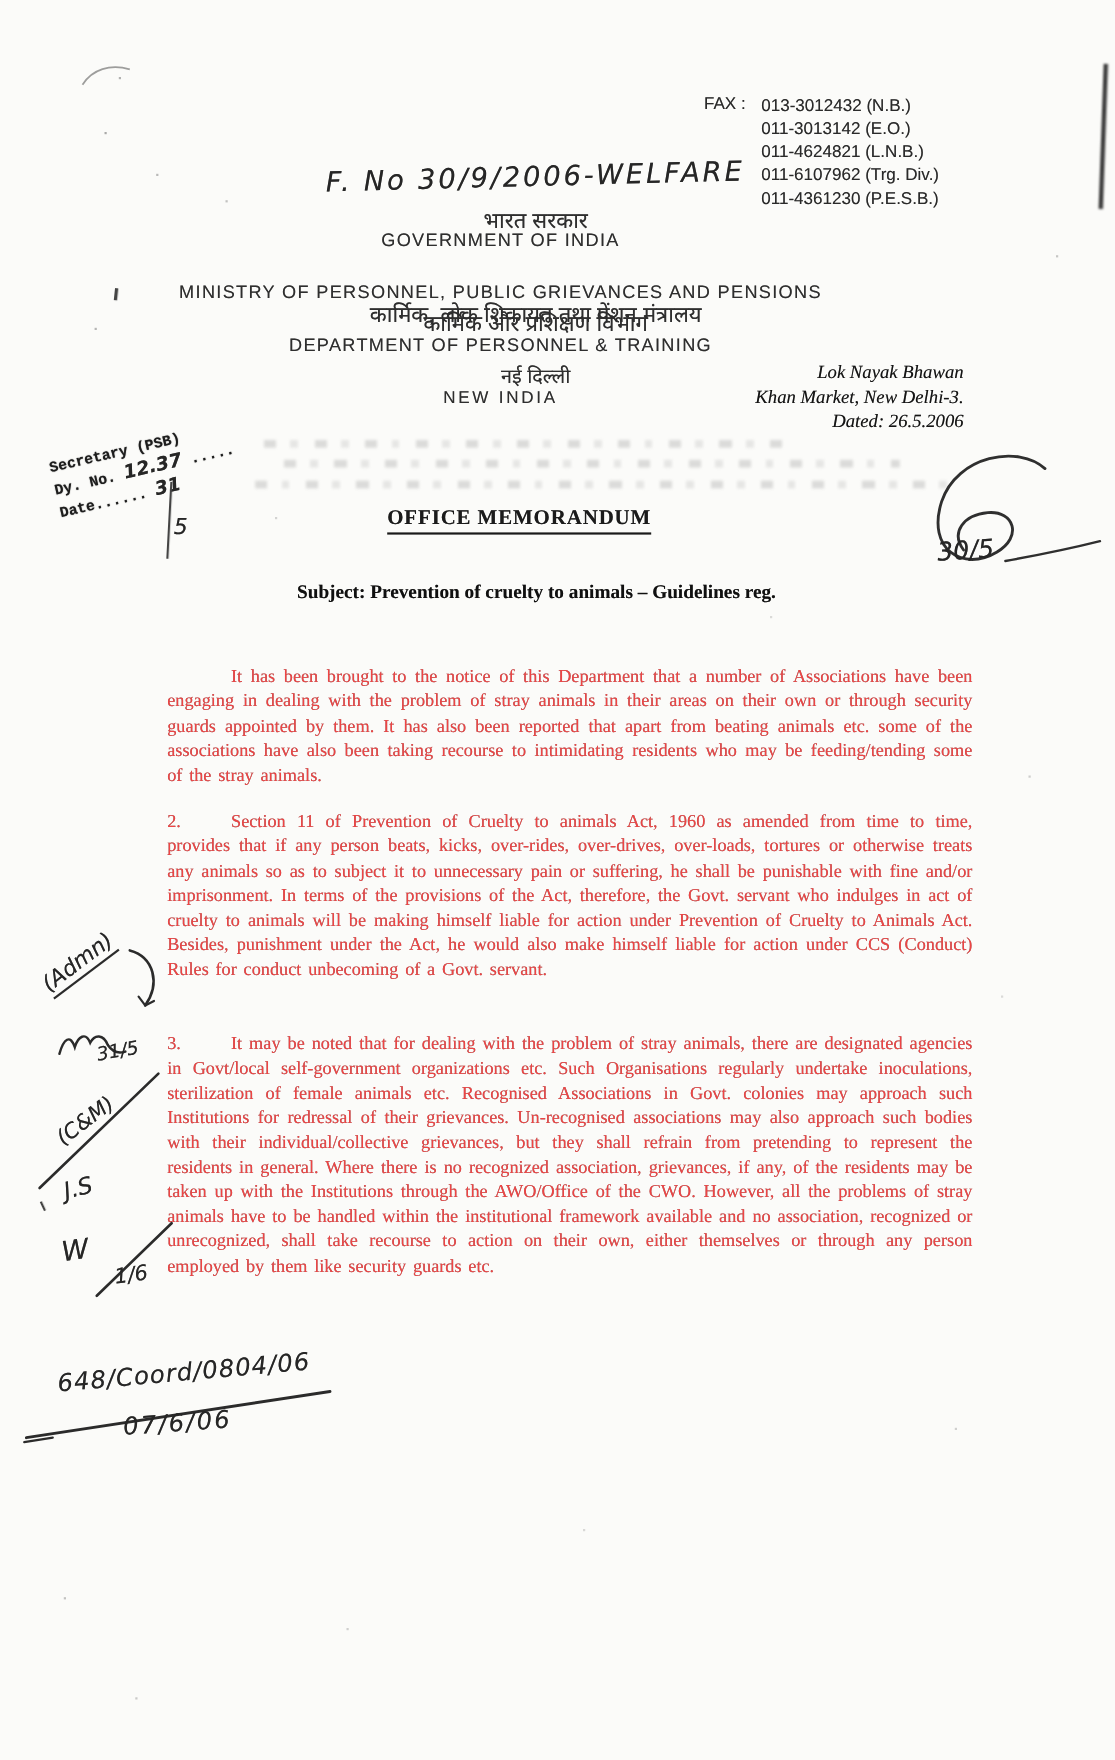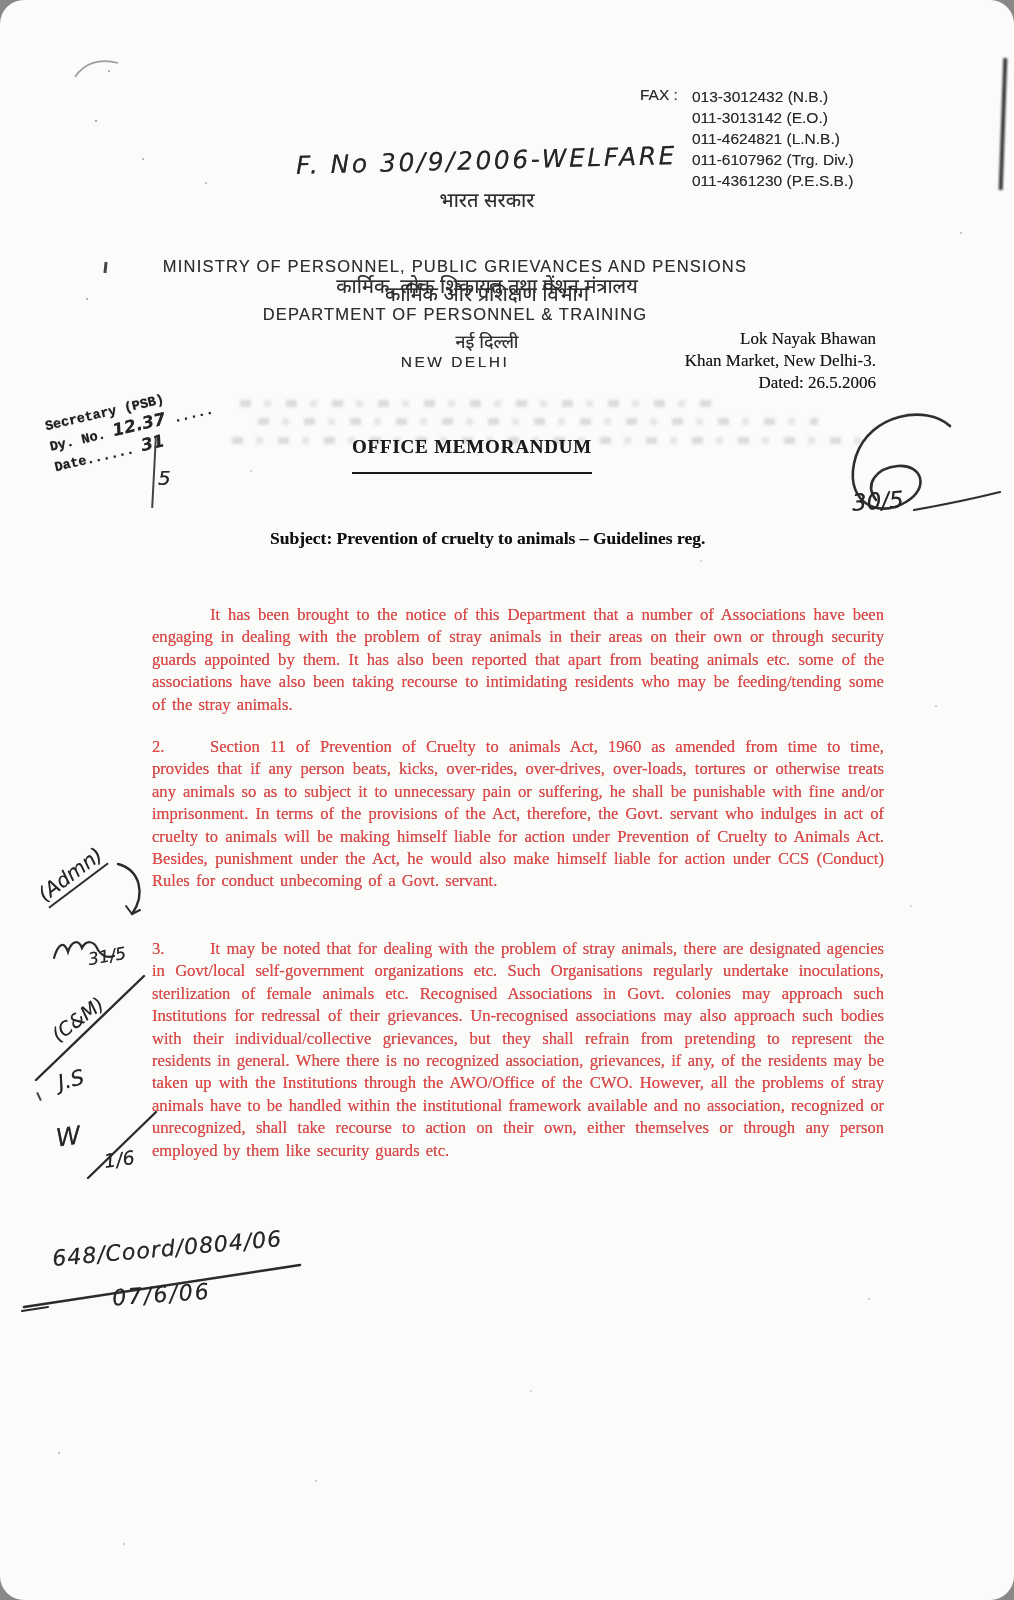--- a/index.html
+++ b/index.html
@@ -6,7 +6,7 @@
   .page{
     position:relative;width:1014px;height:1600px;margin:0 auto;
     background:#fbfbf9;overflow:hidden;
-    font-family:"Liberation Serif", serif;color:#1b1b1b;border-radius:24px;
+    font-family:"Liberation Serif", serif;color:#1b1b1b;
   }
   .abs{position:absolute;}
   

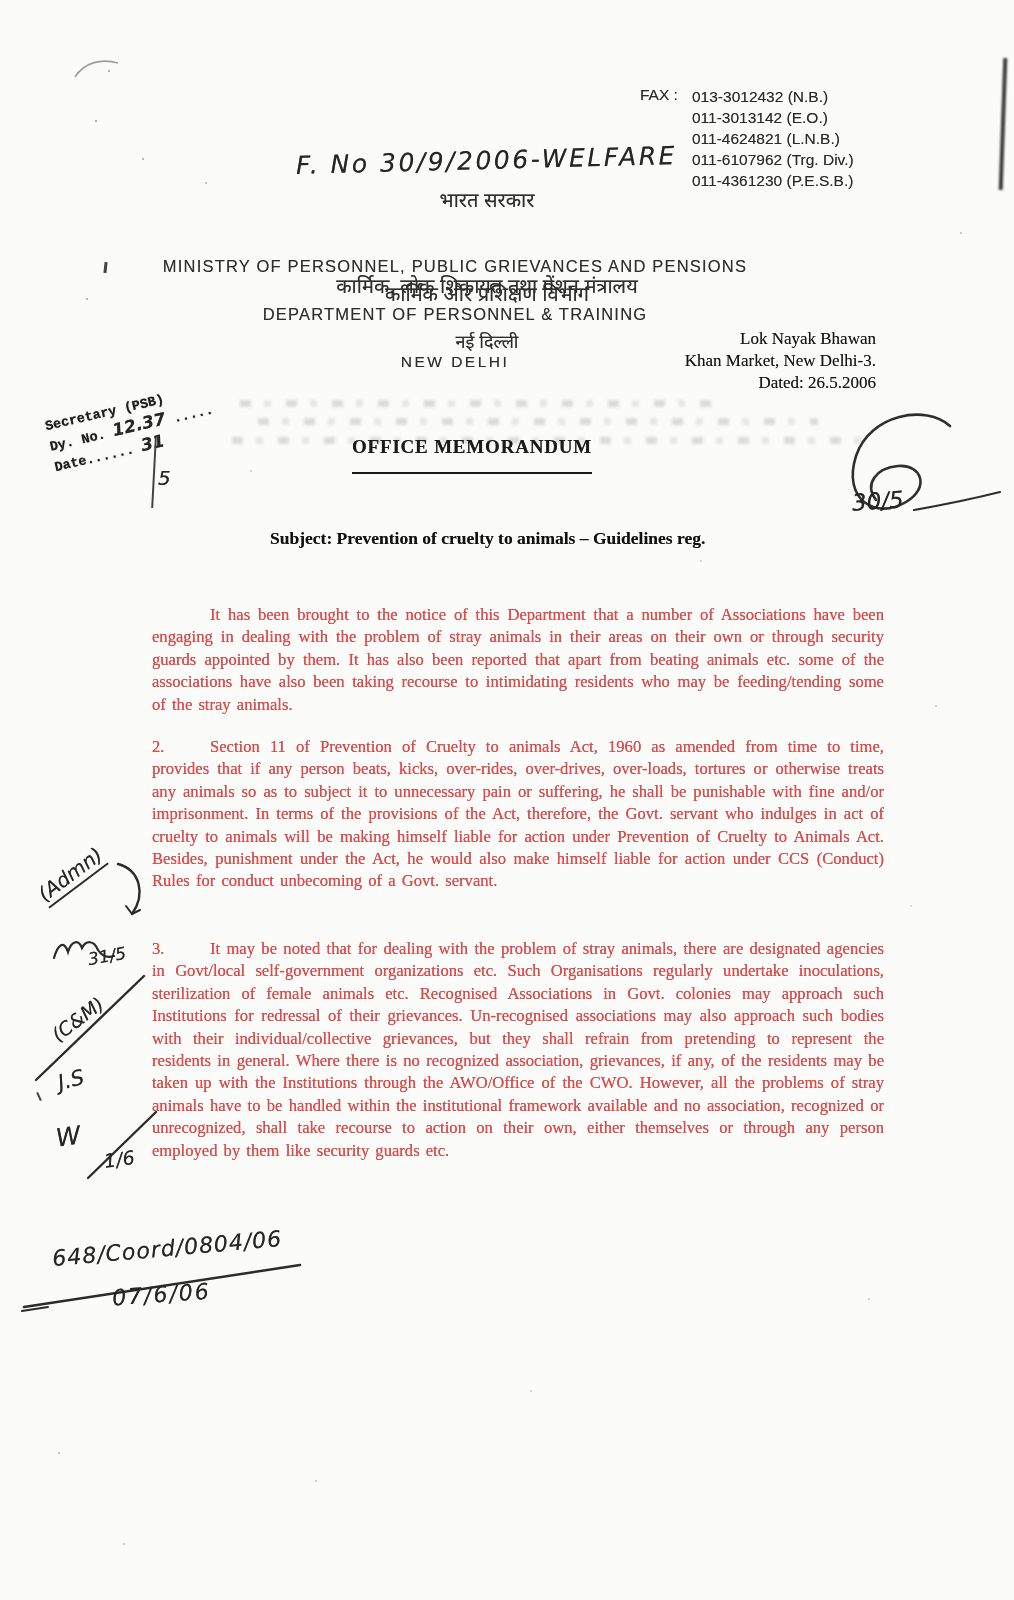--- a/index.html
+++ b/index.html
@@ -102,6 +102,7 @@
   <div class="abs hw fileno">F. No 30/9/2006-WELFARE</div>
 
   <div class="lh hindi" style="top:186px;">भारत सरकार</div>
+  <div class="lh eng" style="top:210px;">GOVERNMENT OF INDIA</div>
   <div class="lh hindi" style="top:232px;margin-top:40px;">कार्मिक, लोक शिकायत तथा पेंशन मंत्रालय</div>
   <div class="lh eng" style="top:257px;">MINISTRY OF PERSONNEL, PUBLIC GRIEVANCES AND PENSIONS</div>
   <div class="lh eng" style="top:305px;">DEPARTMENT OF PERSONNEL &amp; TRAINING</div>

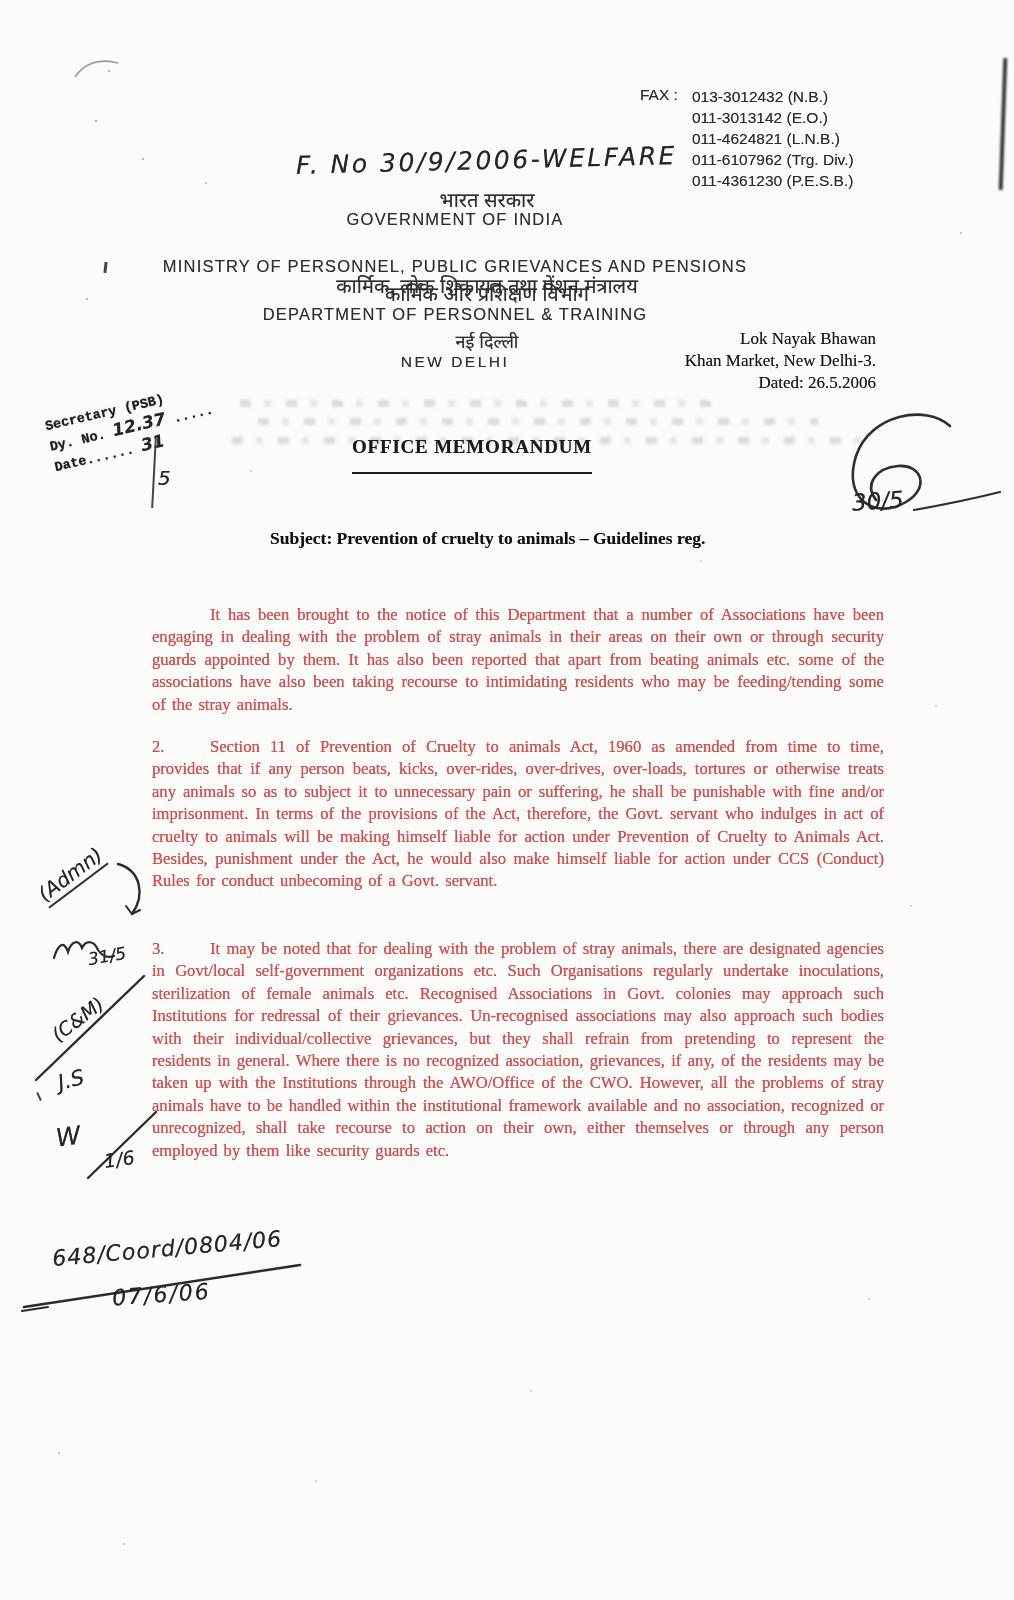--- a/index.html
+++ b/index.html
@@ -32,7 +32,7 @@
   
   .addr{position:absolute;right:138px;top:328px;text-align:right;
         font-size:17px;line-height:22px;color:#141414;
-        text-shadow:0 0 .5px rgba(20,20,20,.5);}
+        text-shadow:0 0 .5px rgba(20,20,20,.5);font-style:italic;}
   
   .om-title{position:absolute;left:352px;top:436px;
     font-size:19px;font-weight:bold;letter-spacing:.8px;

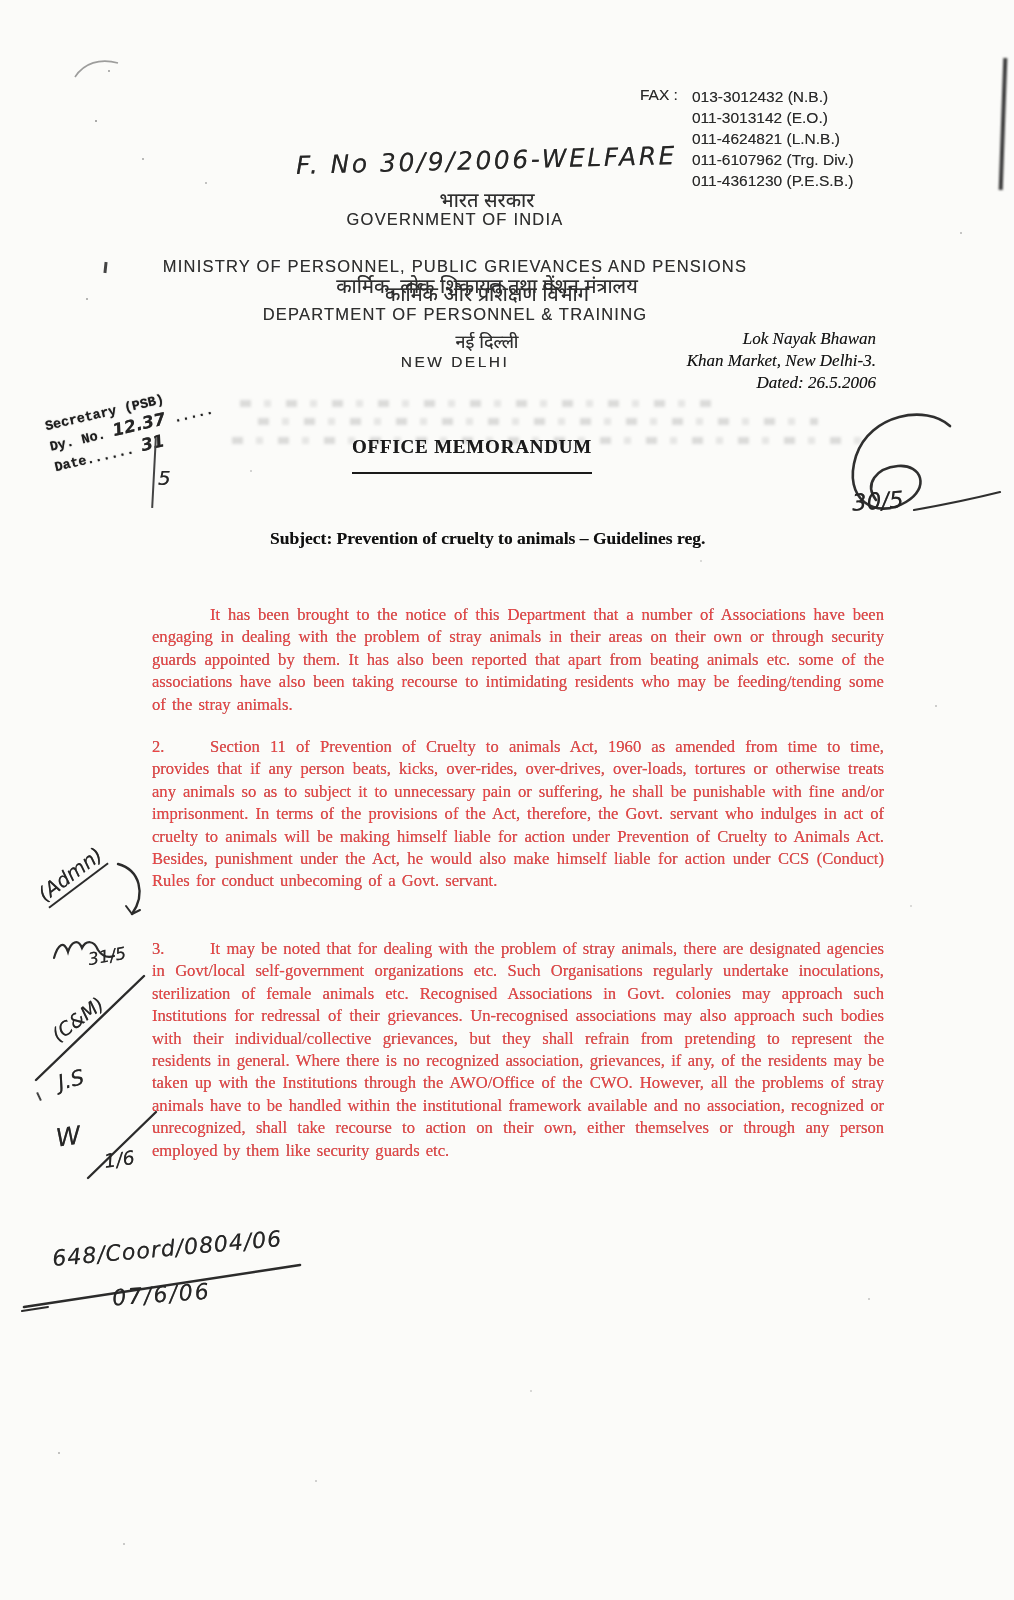--- a/index.html
+++ b/index.html
@@ -108,7 +108,7 @@
   <div class="lh eng" style="top:305px;">DEPARTMENT OF PERSONNEL &amp; TRAINING</div>
   <div class="lh hindi" style="top:280px;">कार्मिक और प्रशिक्षण विभाग</div>
   <div class="lh hindi" style="top:329px;font-size:18px;">नई दिल्ली</div>
-  <div class="lh eng" style="top:353px;font-size:15.5px;letter-spacing:2.5px;">NEW DELHI</div>
+  <div class="lh eng" style="top:353px;font-size:15.5px;letter-spacing:2.5px;">NEW INDIA</div>
 
   <div class="addr">
     <div>Lok Nayak Bhawan</div>

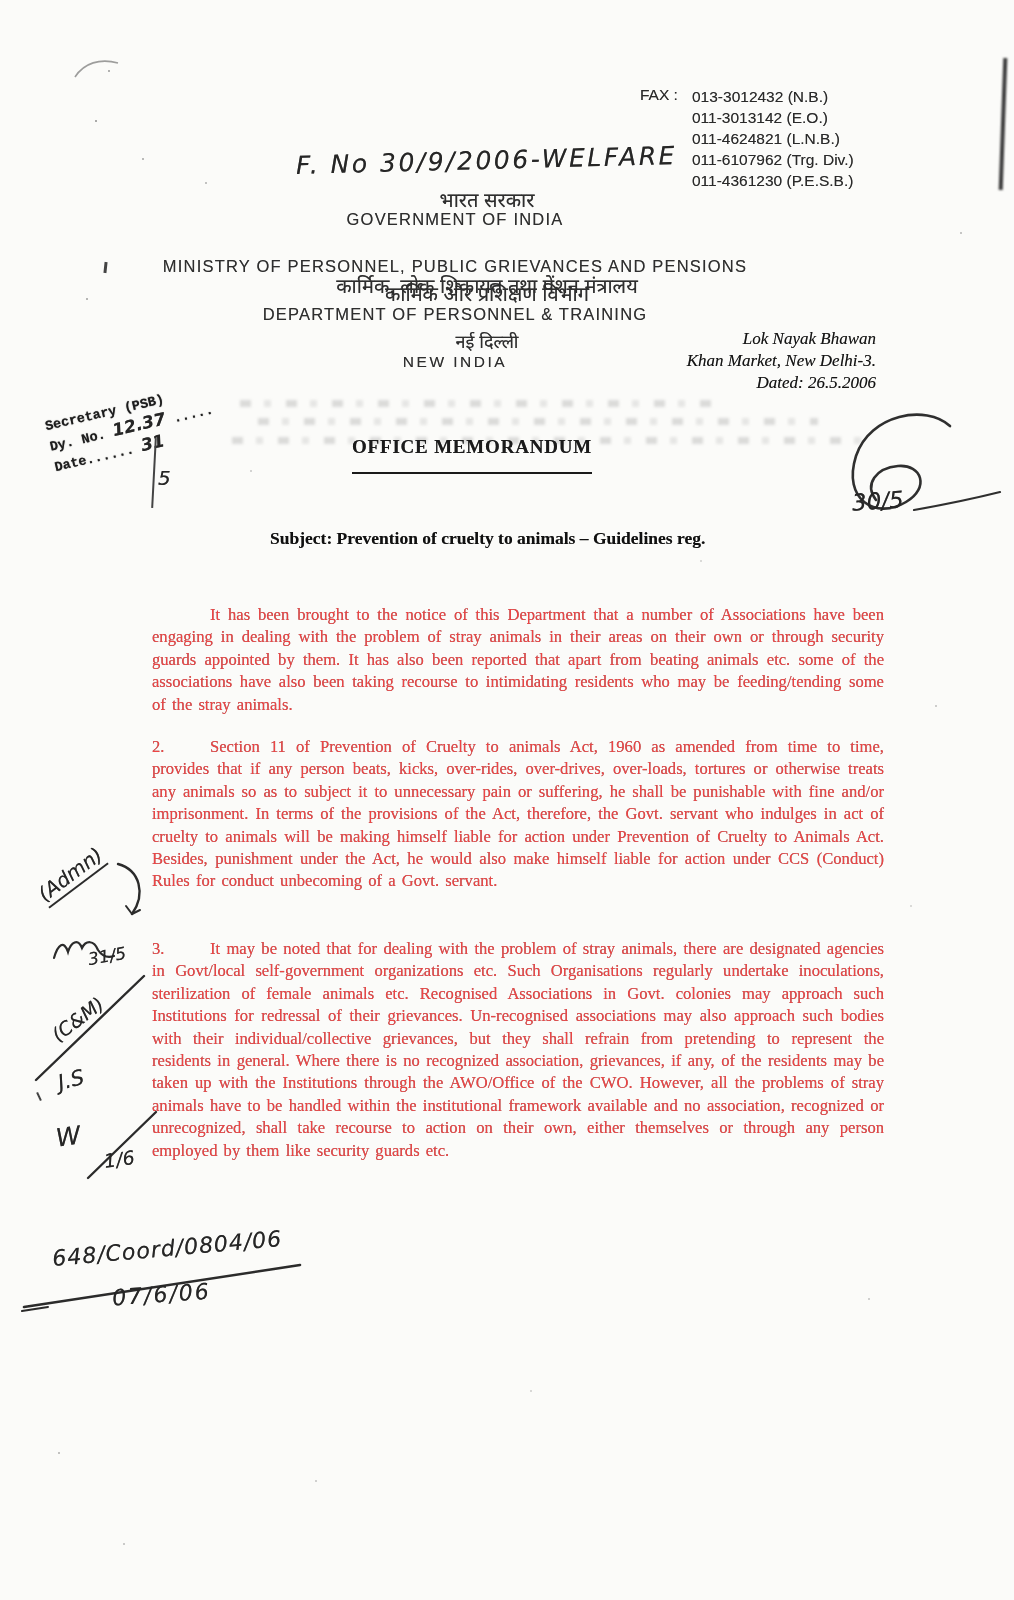--- a/index.html
+++ b/index.html
@@ -34,9 +34,9 @@
         font-size:17px;line-height:22px;color:#141414;
         text-shadow:0 0 .5px rgba(20,20,20,.5);font-style:italic;}
   
-  .om-title{position:absolute;left:352px;top:436px;
+  .om-title{position:absolute;left:352px;top:460px;
     font-size:19px;font-weight:bold;letter-spacing:.8px;
-    border-bottom:2.5px solid #1a1a1a;padding-bottom:14px;
+    border-bottom:2.5px solid #1a1a1a;padding-bottom:2px;
     text-shadow:0 0 .6px rgba(10,10,10,.6);}
   .subject{position:absolute;left:270px;top:528px;width:520px;
     font-size:17.5px;font-weight:bold;color:#101010;

